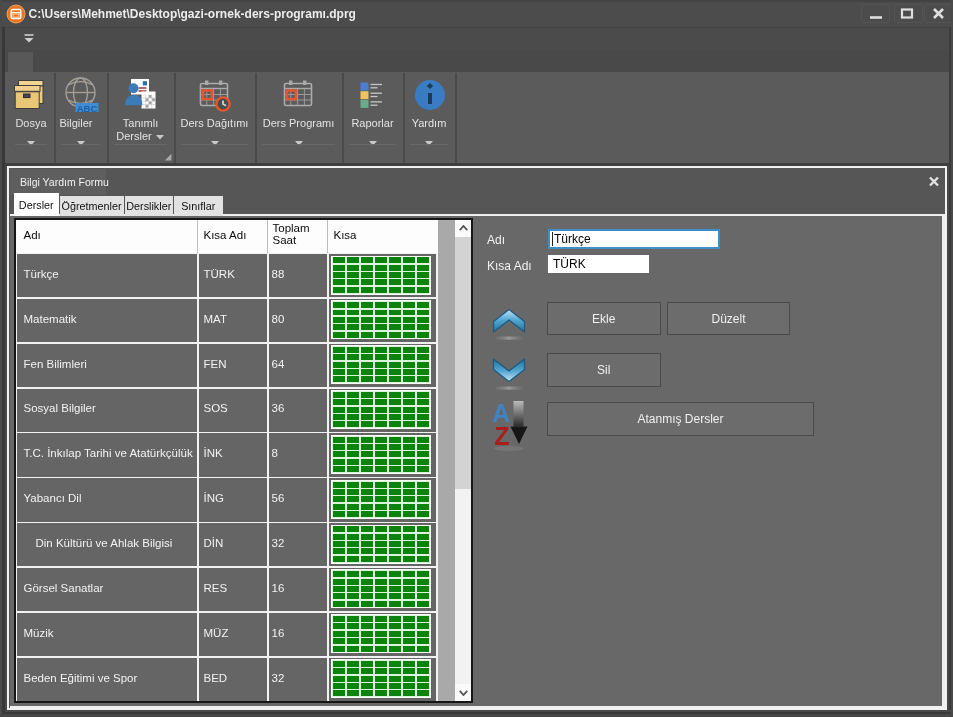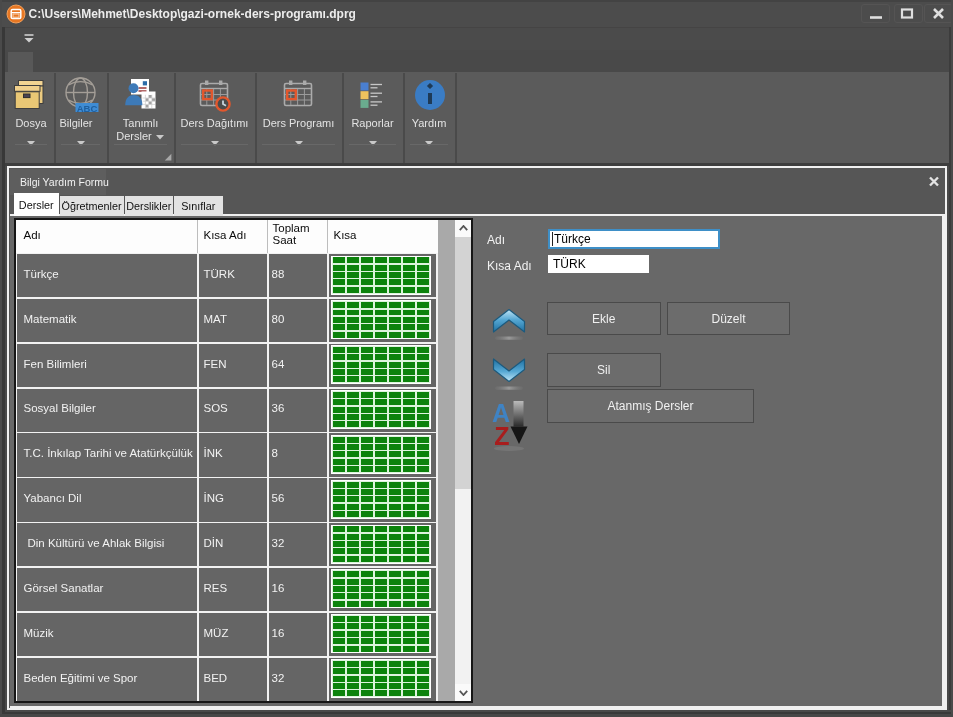--- a/index.html
+++ b/index.html
@@ -689,7 +689,7 @@
 <div class="abs pbtn" style="left:667px;top:301.5px;width:123px;height:33.5px;line-height:33px">Düzelt</div>
 <div class="abs pbtn" style="left:547px;top:301.5px;width:113.5px;height:33.5px;line-height:33px">Ekle</div>
 <div class="abs pbtn" style="left:547px;top:353px;width:113.5px;height:33.5px;line-height:33px">Sil</div>
-<div class="abs pbtn" style="left:547px;top:389px;width:207px;height:33.5px;line-height:33px">Atanmış Dersler</div>
+<div class="abs pbtn" style="left:547px;top:402px;width:267px;height:33.5px;line-height:33px">Atanmış Dersler</div>
 <svg class="abs" style="left:492px;top:308px" width="34" height="34" viewBox="0 0 34 34">
   <defs>
         <linearGradient id="bg308" x1="0" y1="0" x2="0" y2="1">

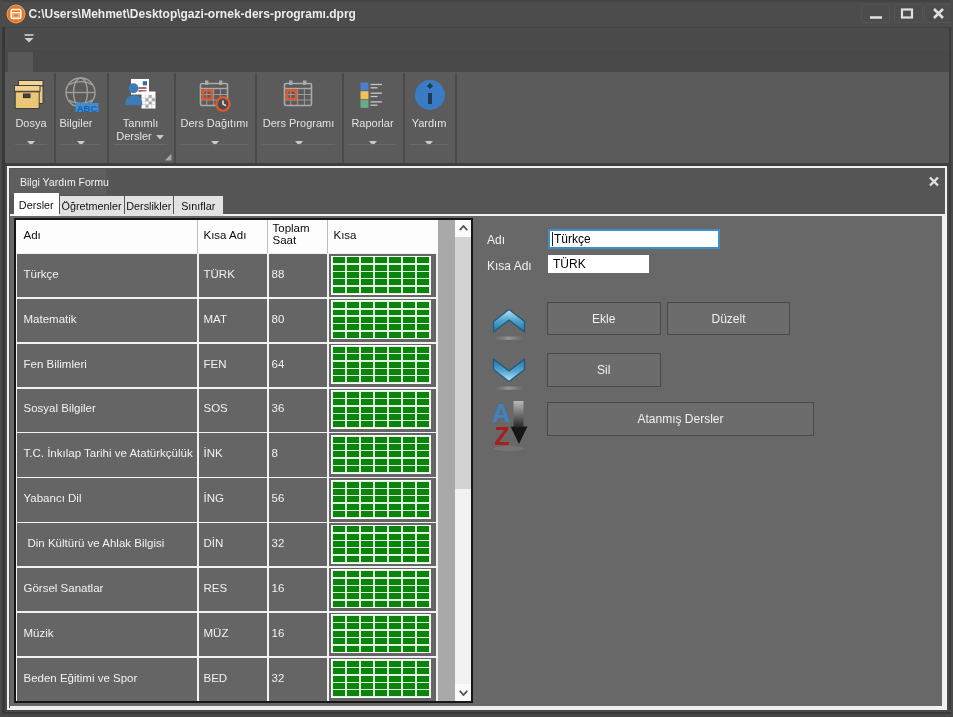--- a/index.html
+++ b/index.html
@@ -506,7 +506,7 @@
         <i></i>
         <i></i>
       </div>
-<div class="ct" style="left:12px;top:317.53px">Din Kültürü ve Ahlak Bilgisi</div>
+<div class="ct" style="left:20px;top:317.53px">Din Kültürü ve Ahlak Bilgisi</div>
 <div class="ct" style="left:188px;top:317.53px">DİN</div>
 <div class="ct" style="left:256px;top:317.53px">32</div>
 <div class="grid" style="top:305.10px">

